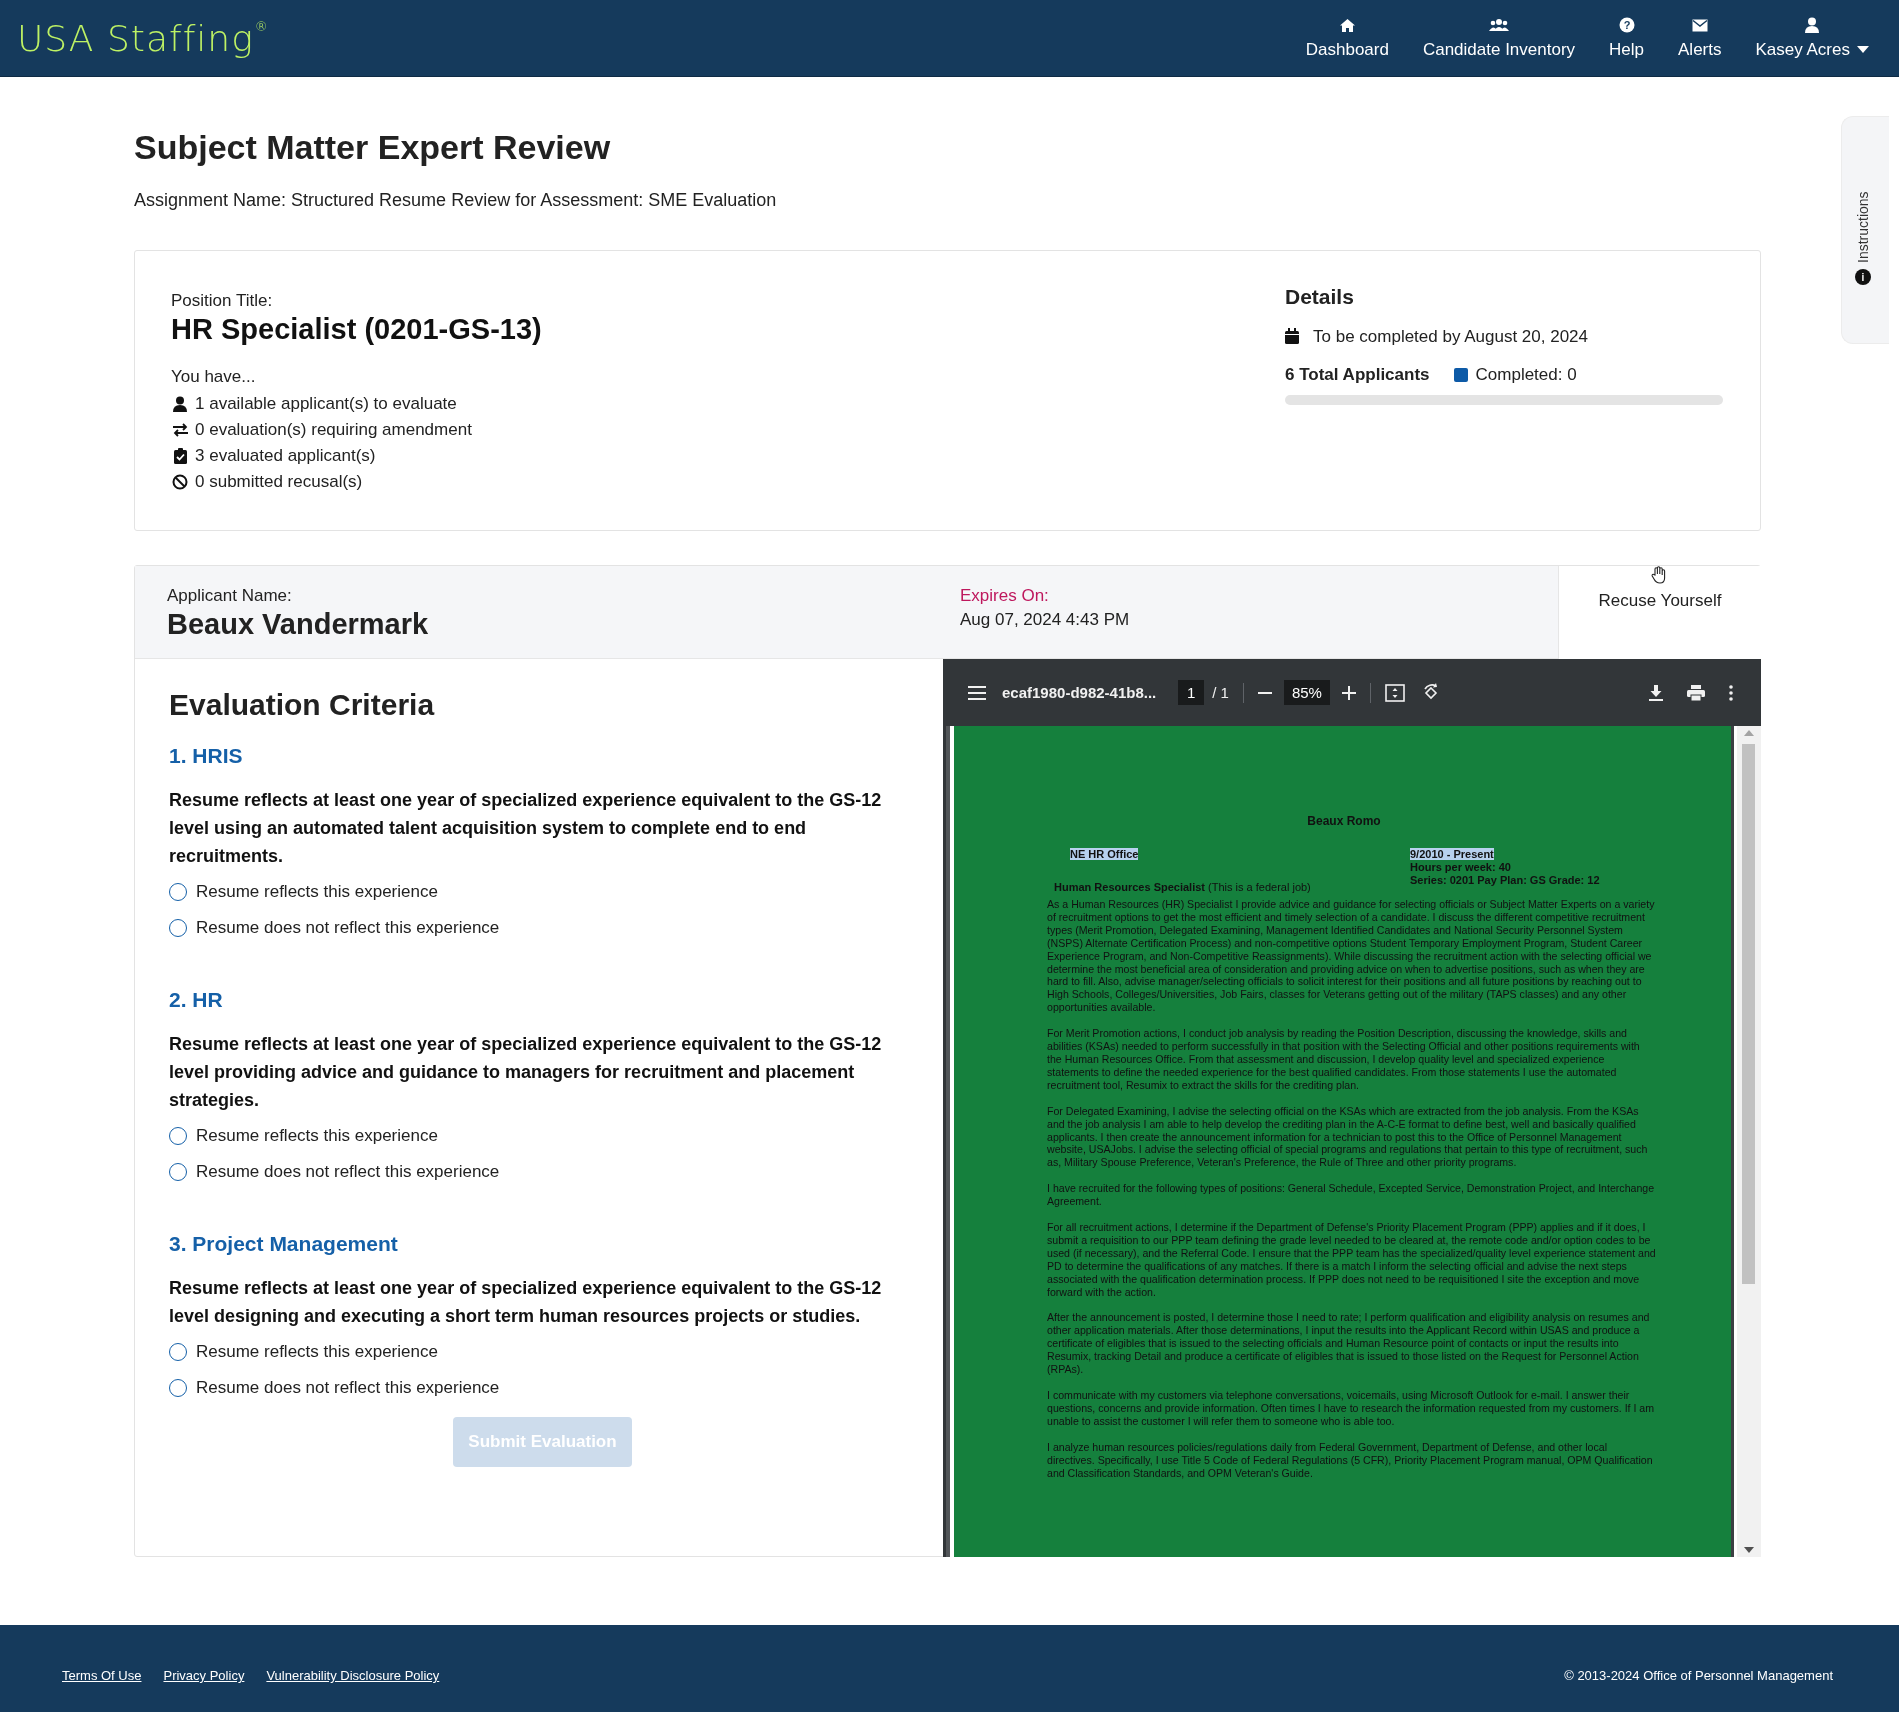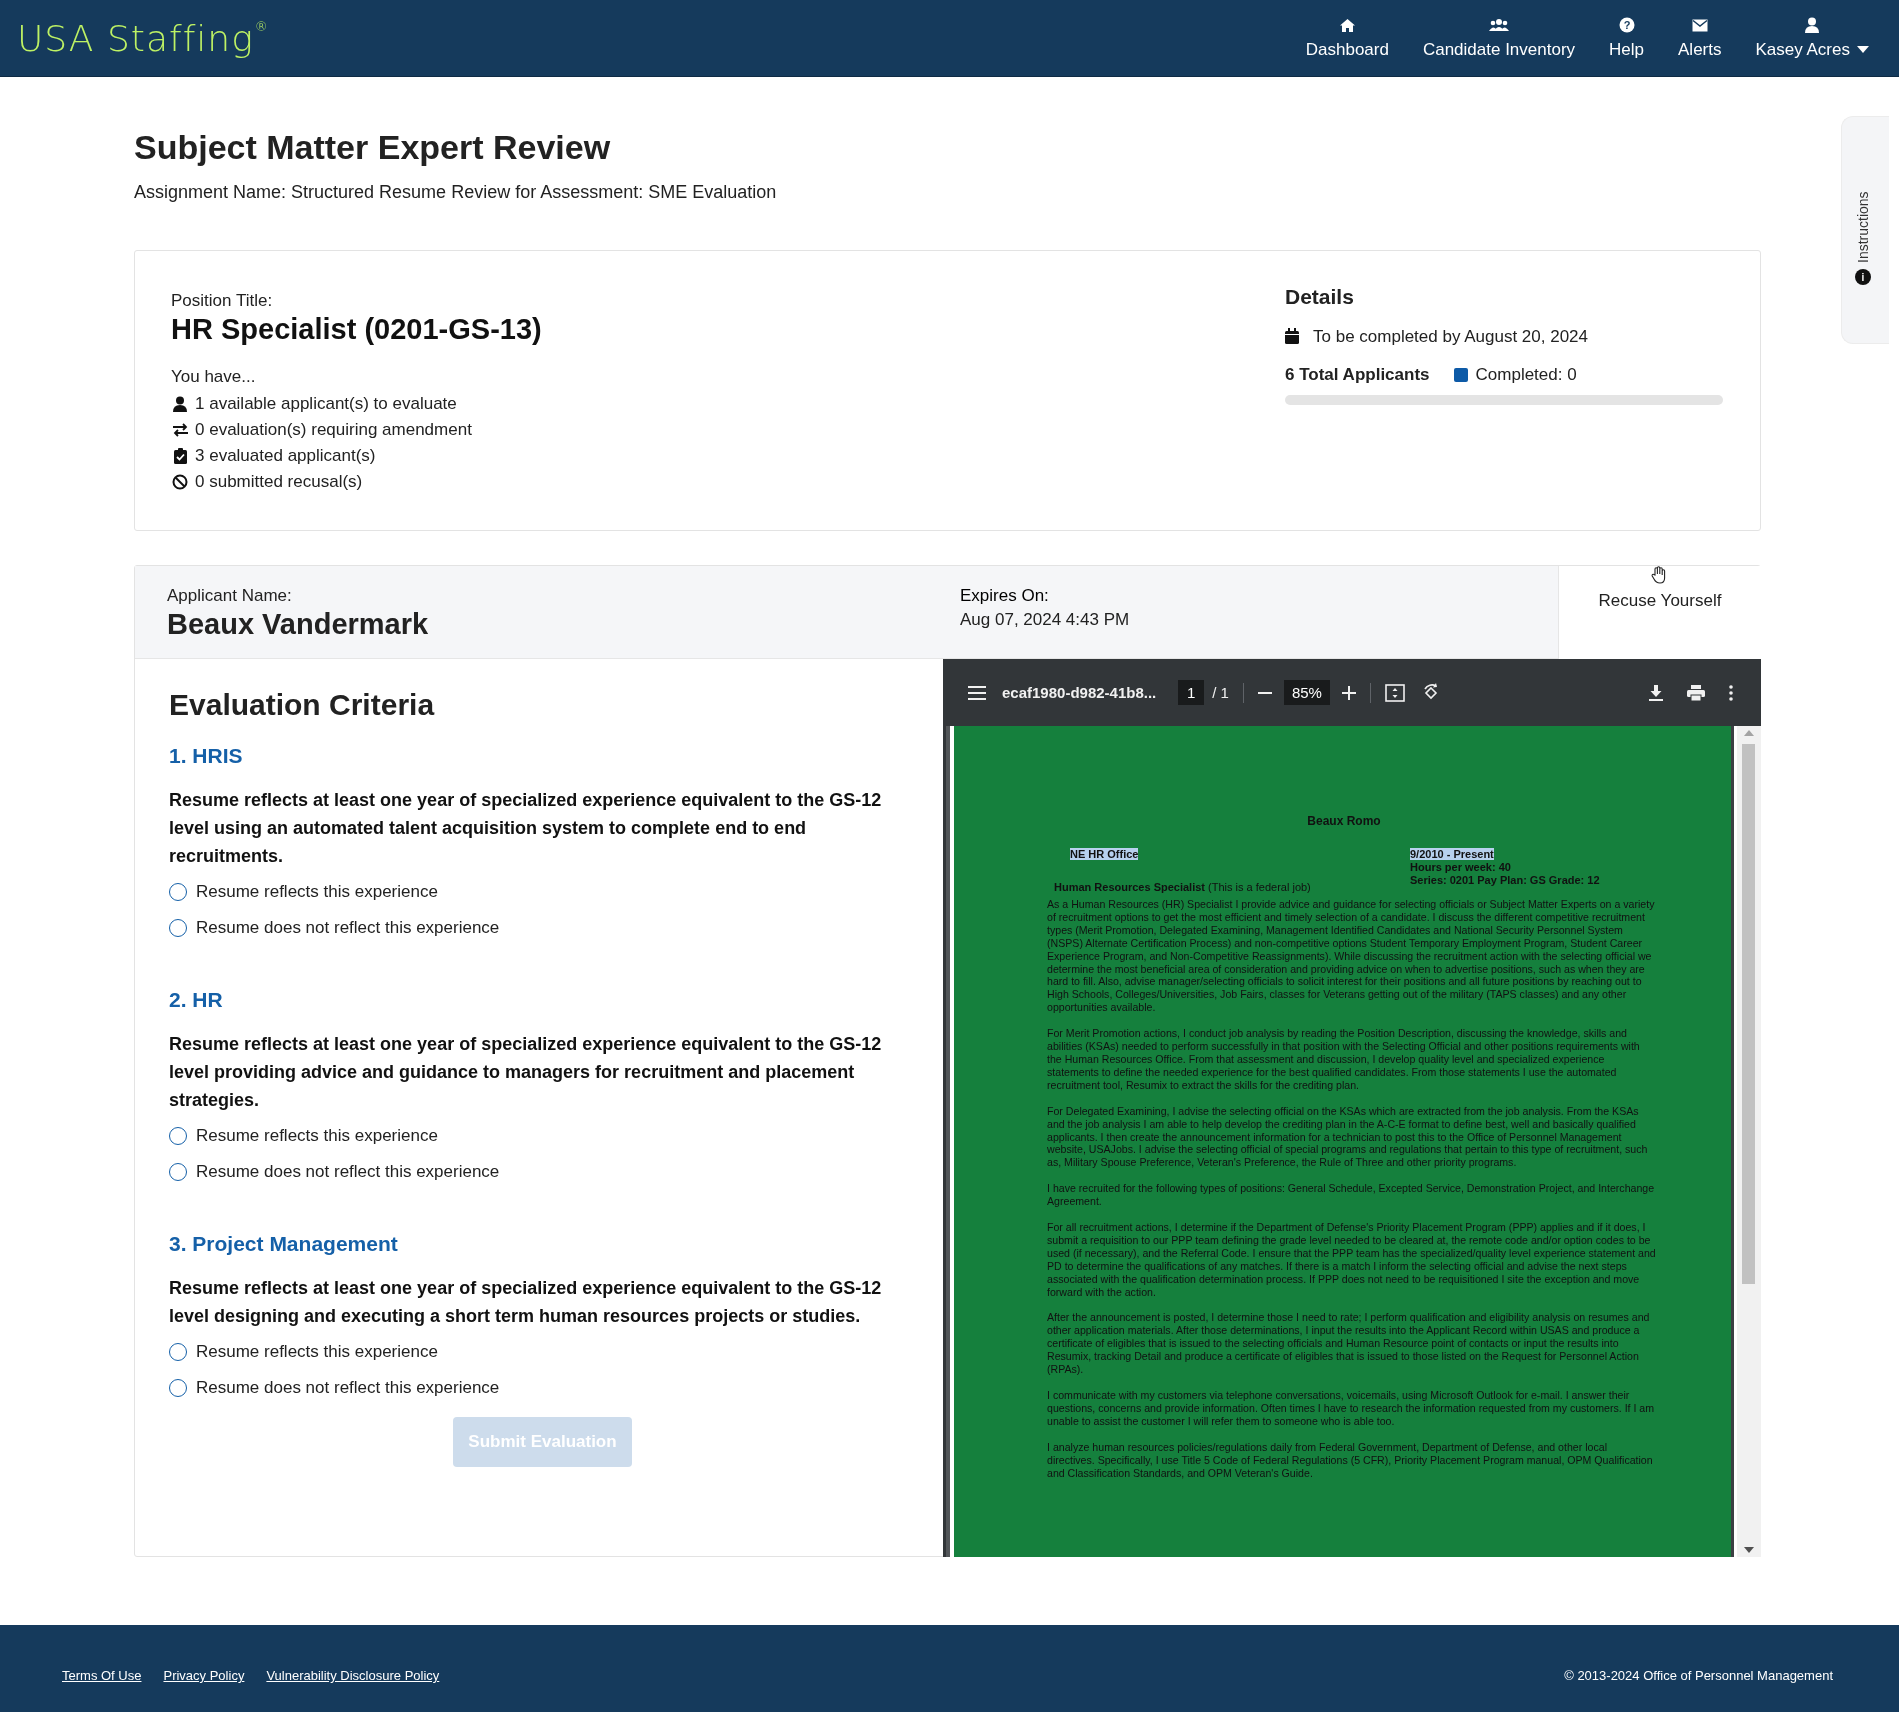--- a/index.html
+++ b/index.html
@@ -18,7 +18,7 @@
 
   
   .page-title { position: absolute; left: 134px; top: 128px; font-size: 34px; font-weight: 600; color: #222; }
-  .assign { position: absolute; left: 134px; top: 182px; font-size: 18px; color: #222; }
+  .assign { position: absolute; left: 134px; top: 190px; font-size: 18px; color: #222; }
 
   .summary-card { position: absolute; left: 134px; top: 250px; width: 1627px; height: 281px; border: 1px solid #e3e3e3; border-radius: 3px; background: #fff; }
   .pos-label { position: absolute; left: 36px; top: 40px; font-size: 17px; color: #222; }

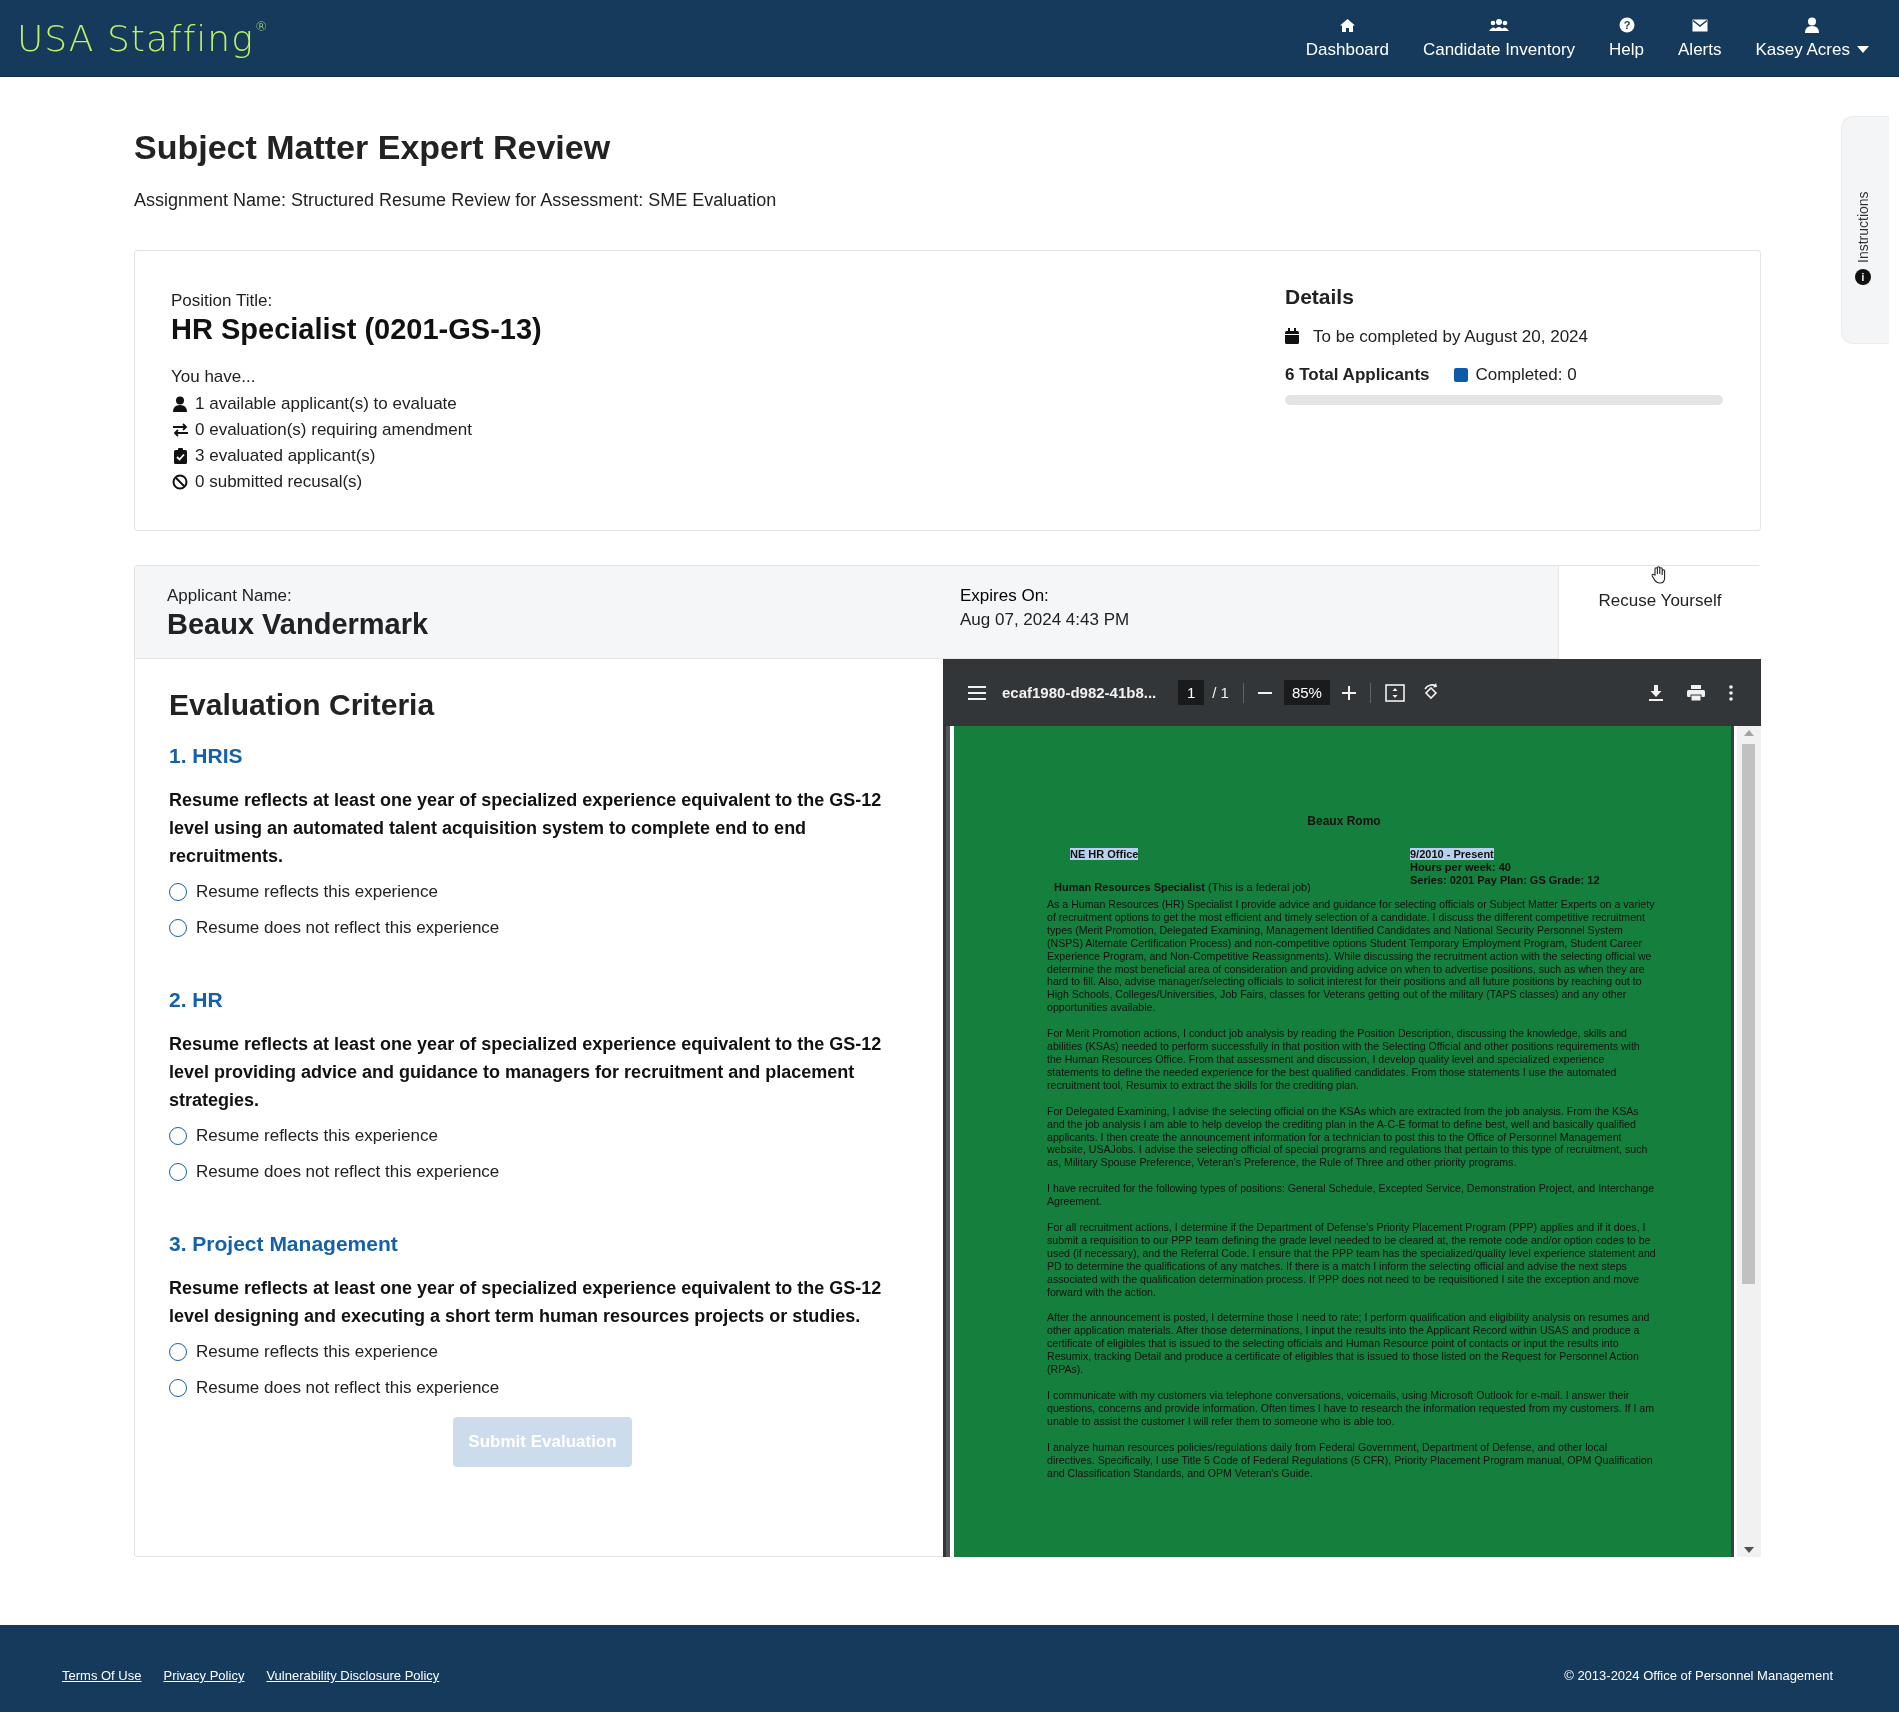--- a/index.html
+++ b/index.html
@@ -46,7 +46,7 @@
   .app-head { position: absolute; left: 0; top: 0; width: 1423px; height: 93px; background: #f5f6f8; border-bottom: 1px solid #e6e6e6; }
   .app-label { position: absolute; left: 32px; top: 20px; font-size: 17px; color: #222; }
   .app-name { position: absolute; left: 32px; top: 42px; font-size: 29px; font-weight: 600; color: #222; }
-  .exp-label { position: absolute; left: 825px; top: 20px; font-size: 17px; color: #000000; }
+  .exp-label { position: absolute; left: 825px; top: 20px; font-size: 17px; color: #be185d; }
   .exp-val { position: absolute; left: 825px; top: 44px; font-size: 17px; color: #222; }
   .recuse { position: absolute; left: 1423px; top: 0; width: 203px; height: 93px; background: #fff; border-left: 1px solid #e6e6e6; display: flex; flex-direction: column; align-items: center; justify-content: flex-start; cursor: pointer; }
   .recuse .ico { width: 18px; height: 18px; margin-bottom: 7px; }

